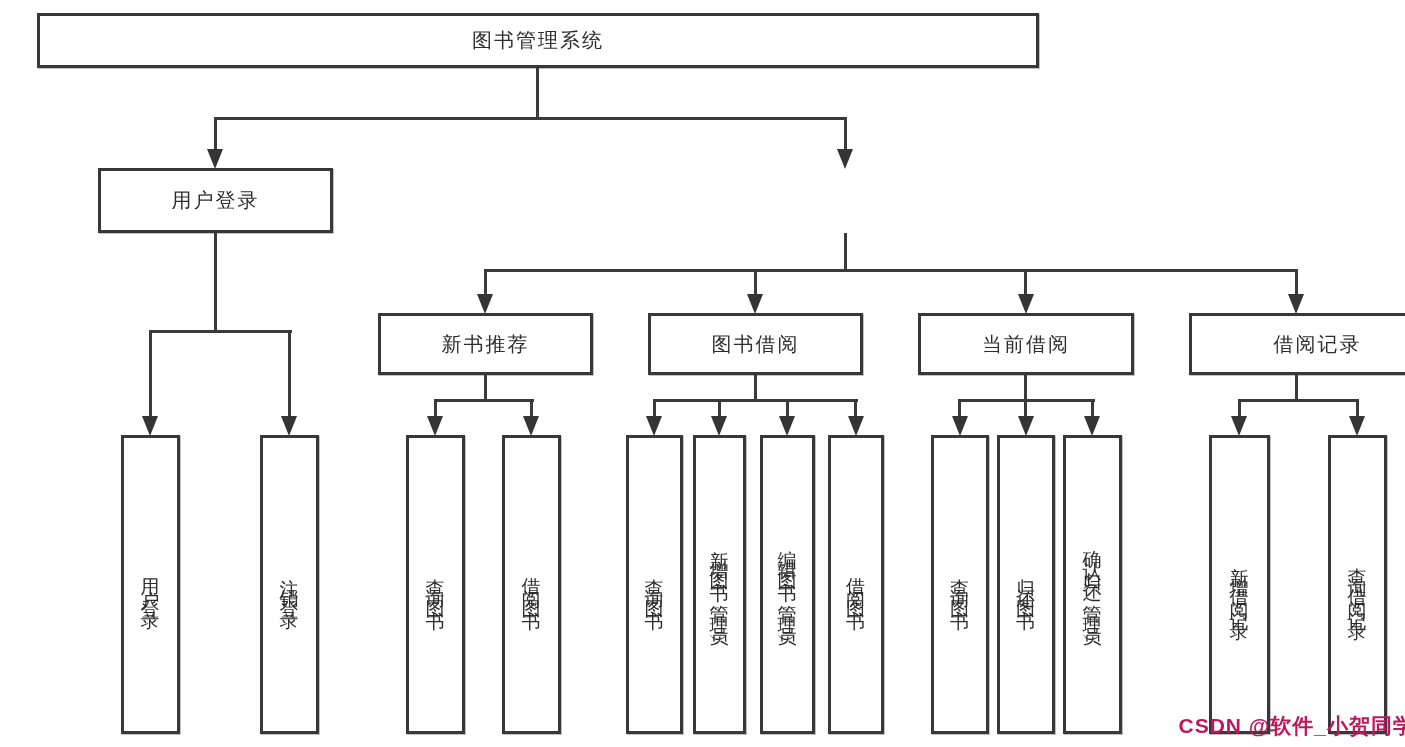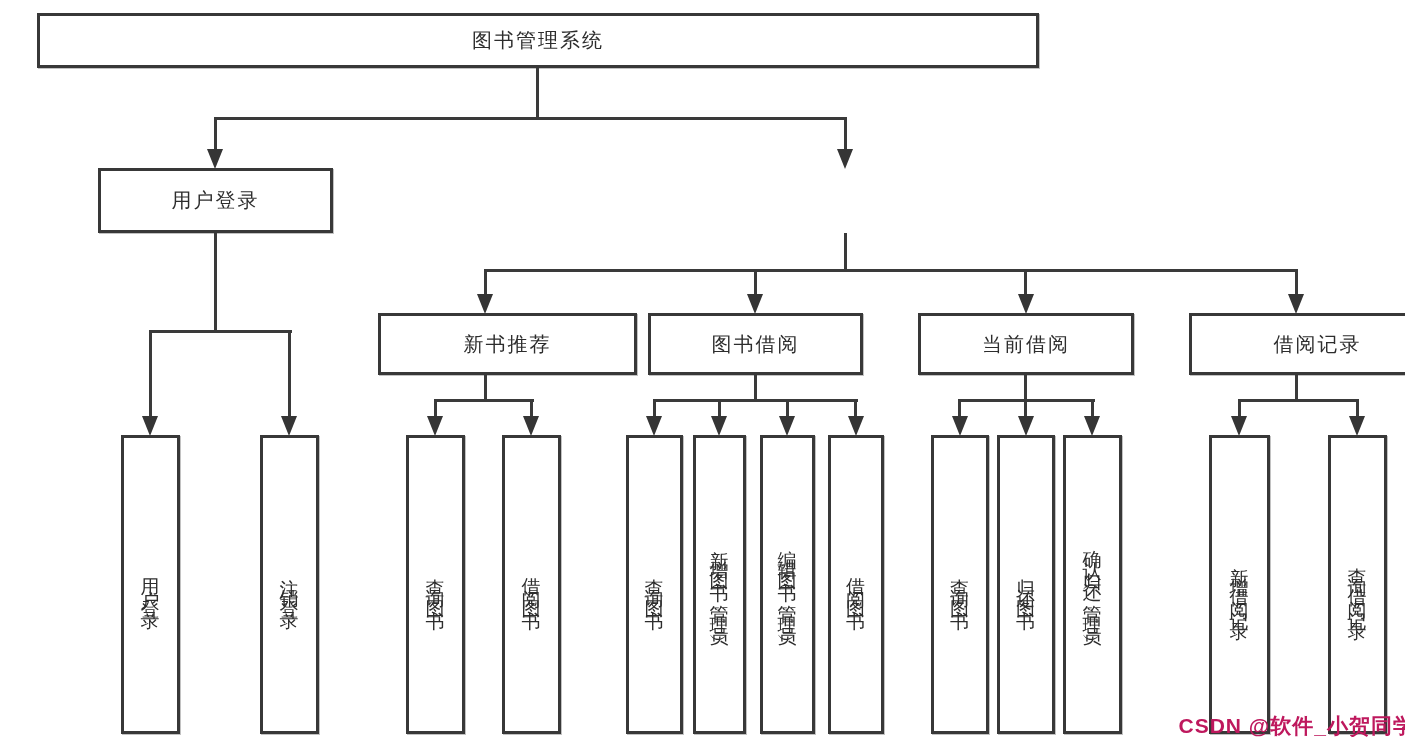--- a/index.html
+++ b/index.html
@@ -71,7 +71,7 @@
   <div class="vl" style="left:1279px;top:269px;height:28px"></div>
   <div class="ar" style="left:1272px;top:294px"></div>
 
-  <div class="box" style="left:362px;top:313px;width:259px;height:62px">
+  <div class="box" style="left:362px;top:313px;width:215px;height:62px">
     <span class="lbl">新书推荐</span>
   </div>
   <div class="box" style="left:902px;top:313px;width:216px;height:62px">

